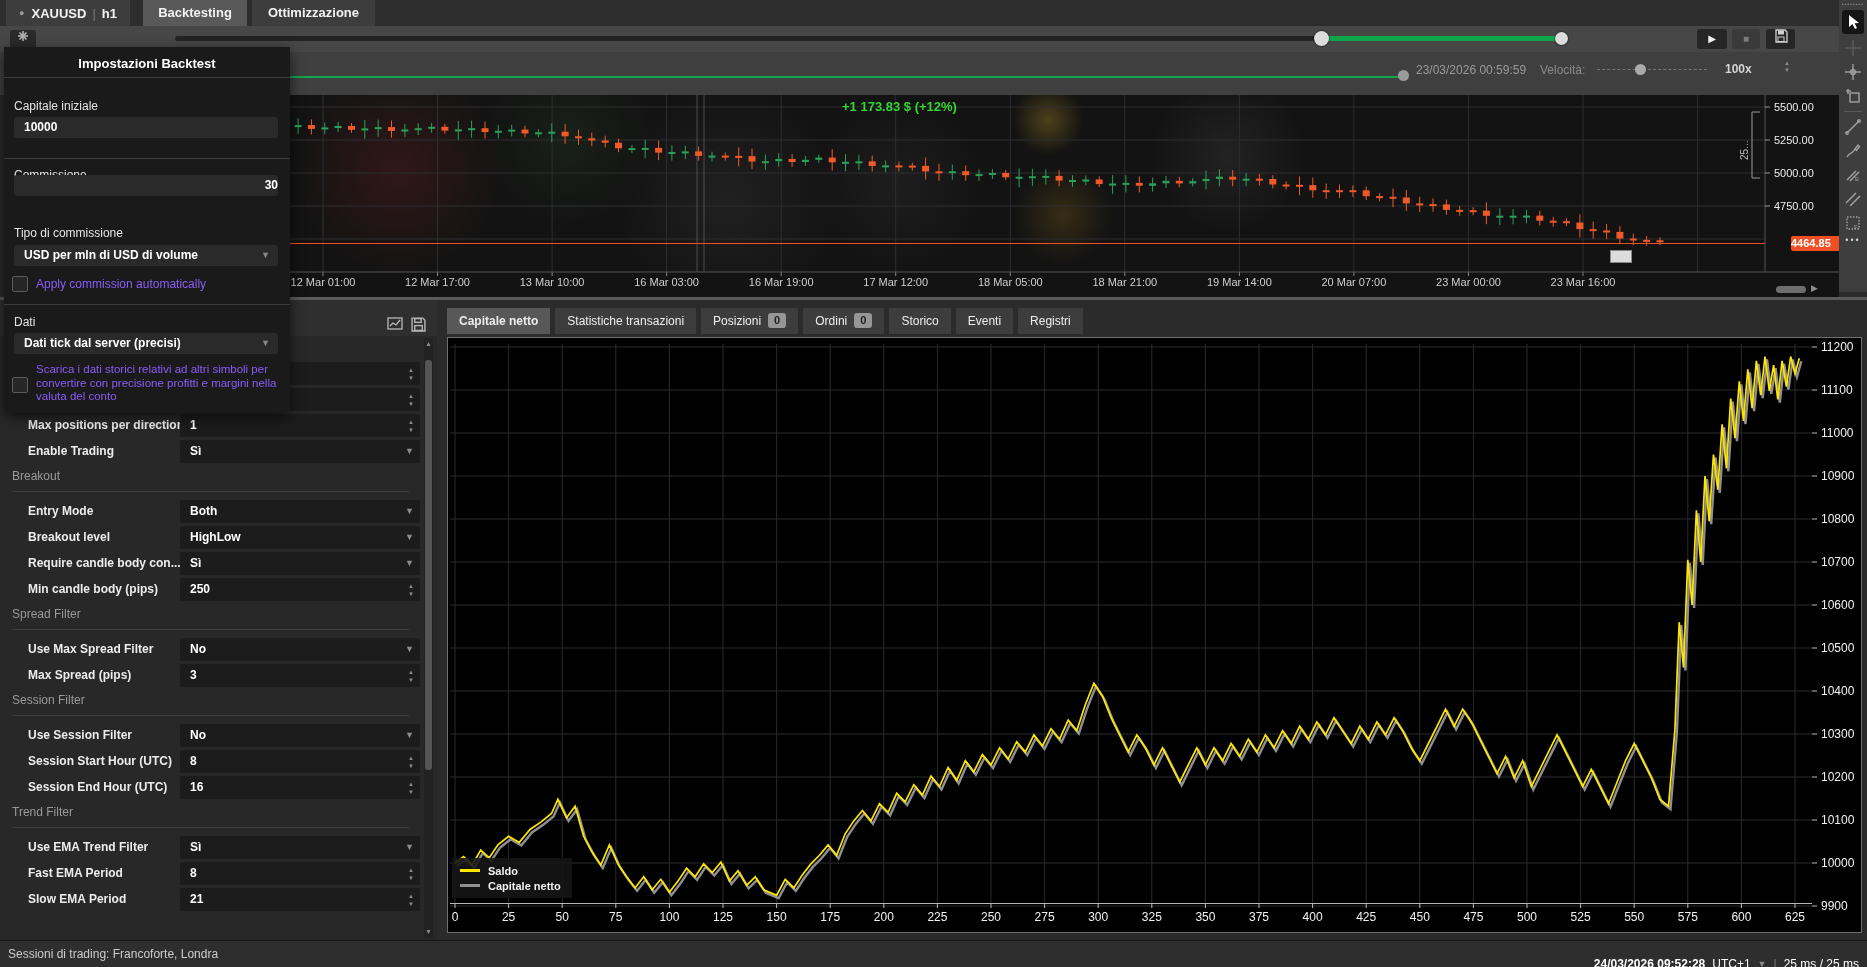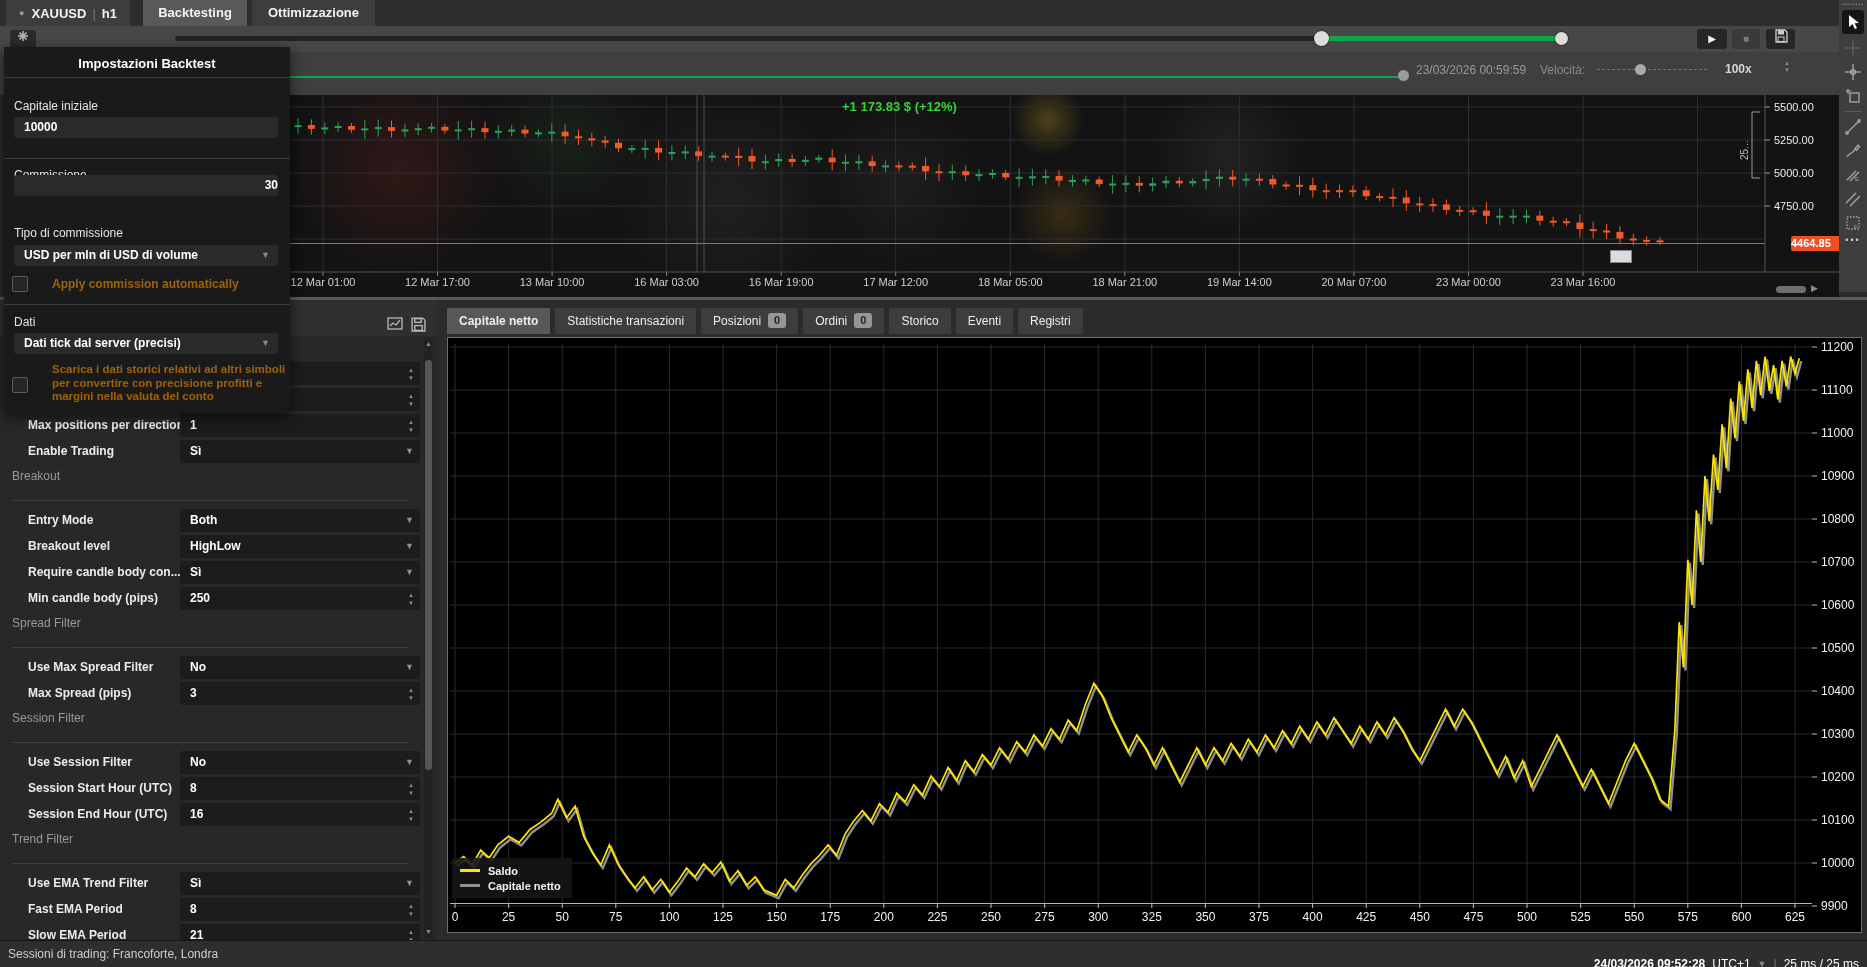--- a/index.html
+++ b/index.html
@@ -111,7 +111,7 @@
   .pinput .caret{position:absolute;right:8px;top:0;color:#8a8a8a;font-size:9px;}
   .pcheck{position:absolute;left:8px;width:14px;height:14px;background:#262626;border:1px solid #5c5c5c;
           border-radius:2px;}
-  .pchecklabel{position:absolute;left:48px;font-size:12px;font-weight:bold;color:#a16207;}
+  .pchecklabel{position:absolute;left:32px;font-size:12px;font-weight:normal;color:#8b5cf6;}
   #popup .multiline{width:246px;font-size:11.5px;line-height:13.5px;}
 
   

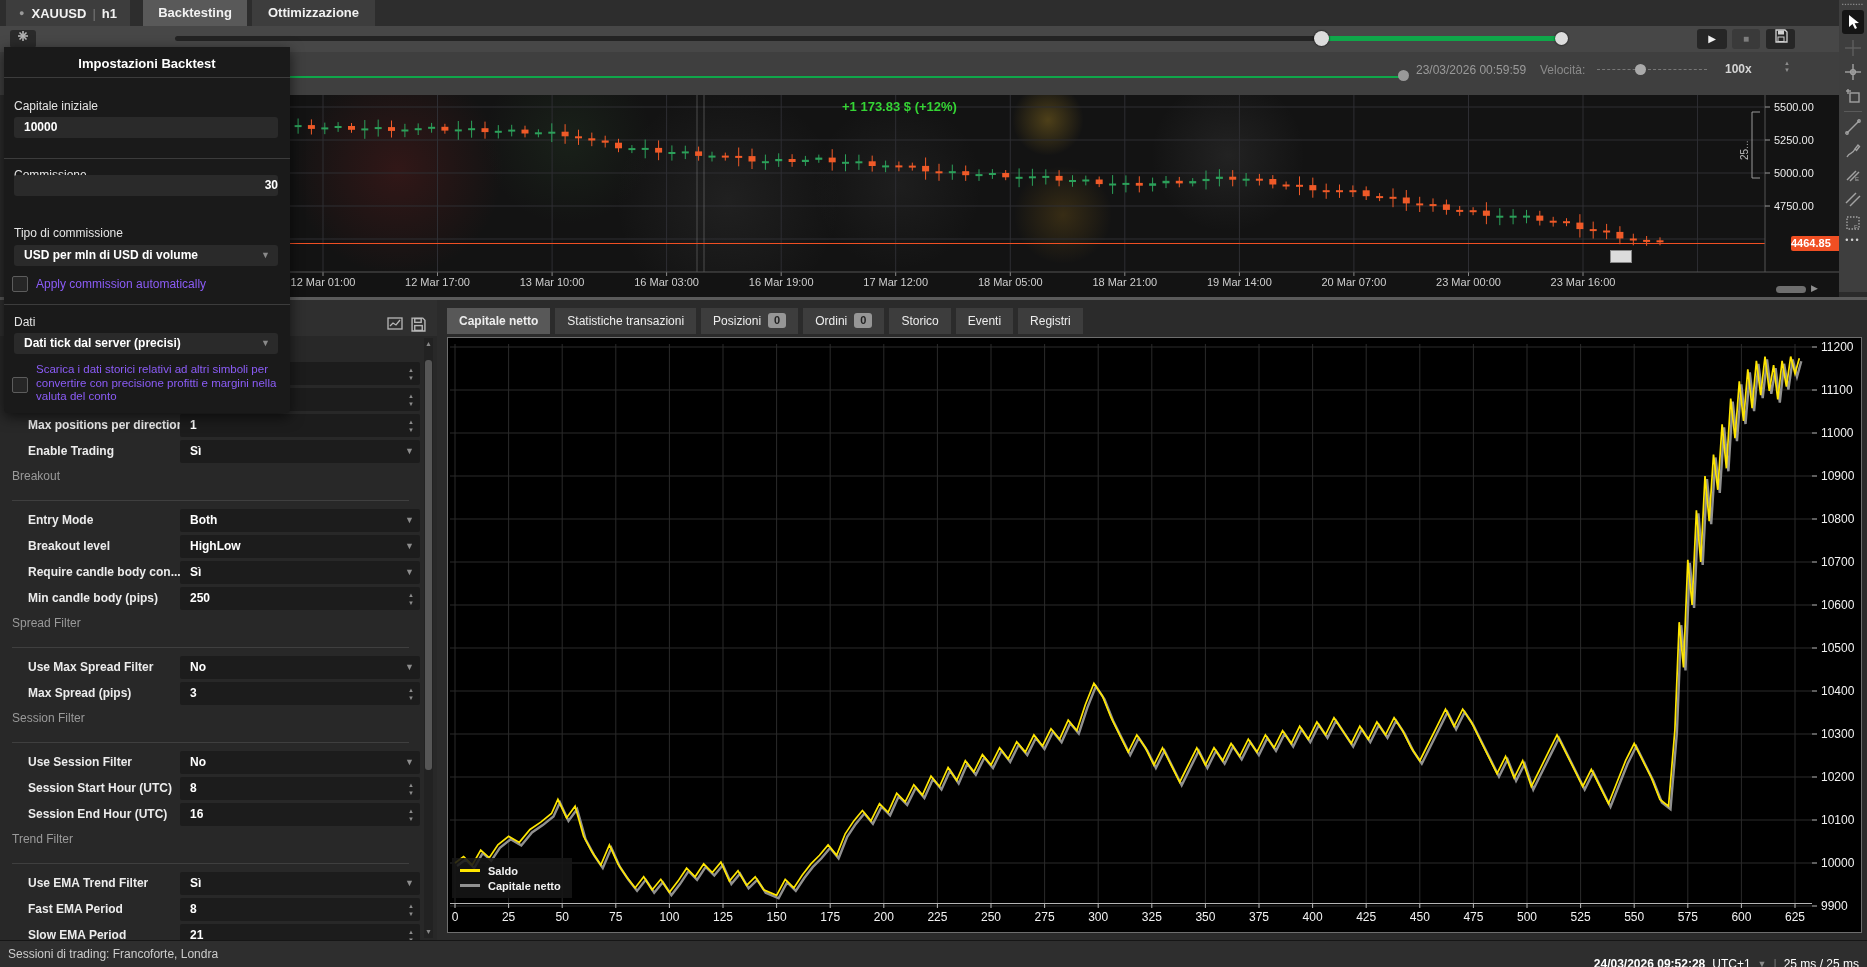--- a/index.html
+++ b/index.html
@@ -93,7 +93,7 @@
   .p-ctrl{position:absolute;right:6px;top:0;height:23px;color:#8d8d8d;}
   .p-ctrl.dd{font-size:9px;line-height:23px;}
   .p-ctrl.st{font-size:6px;line-height:8px;padding-top:4px;text-align:center;}
-  .p-section{margin:6px 12px 8px 12px;padding-bottom:17px;border-bottom:1px solid #3f3f3f;
+  .p-section{margin:6px 12px 8px 12px;padding-bottom:8px;border-bottom:1px solid #3f3f3f;
              color:#9a9a9a;font-size:12px;}
   #param-scroll{left:424px;top:338px;width:9px;height:600px;background:#222;}
   #param-thumb{left:425px;top:360px;width:7px;height:410px;background:#565656;border-radius:3px;}

